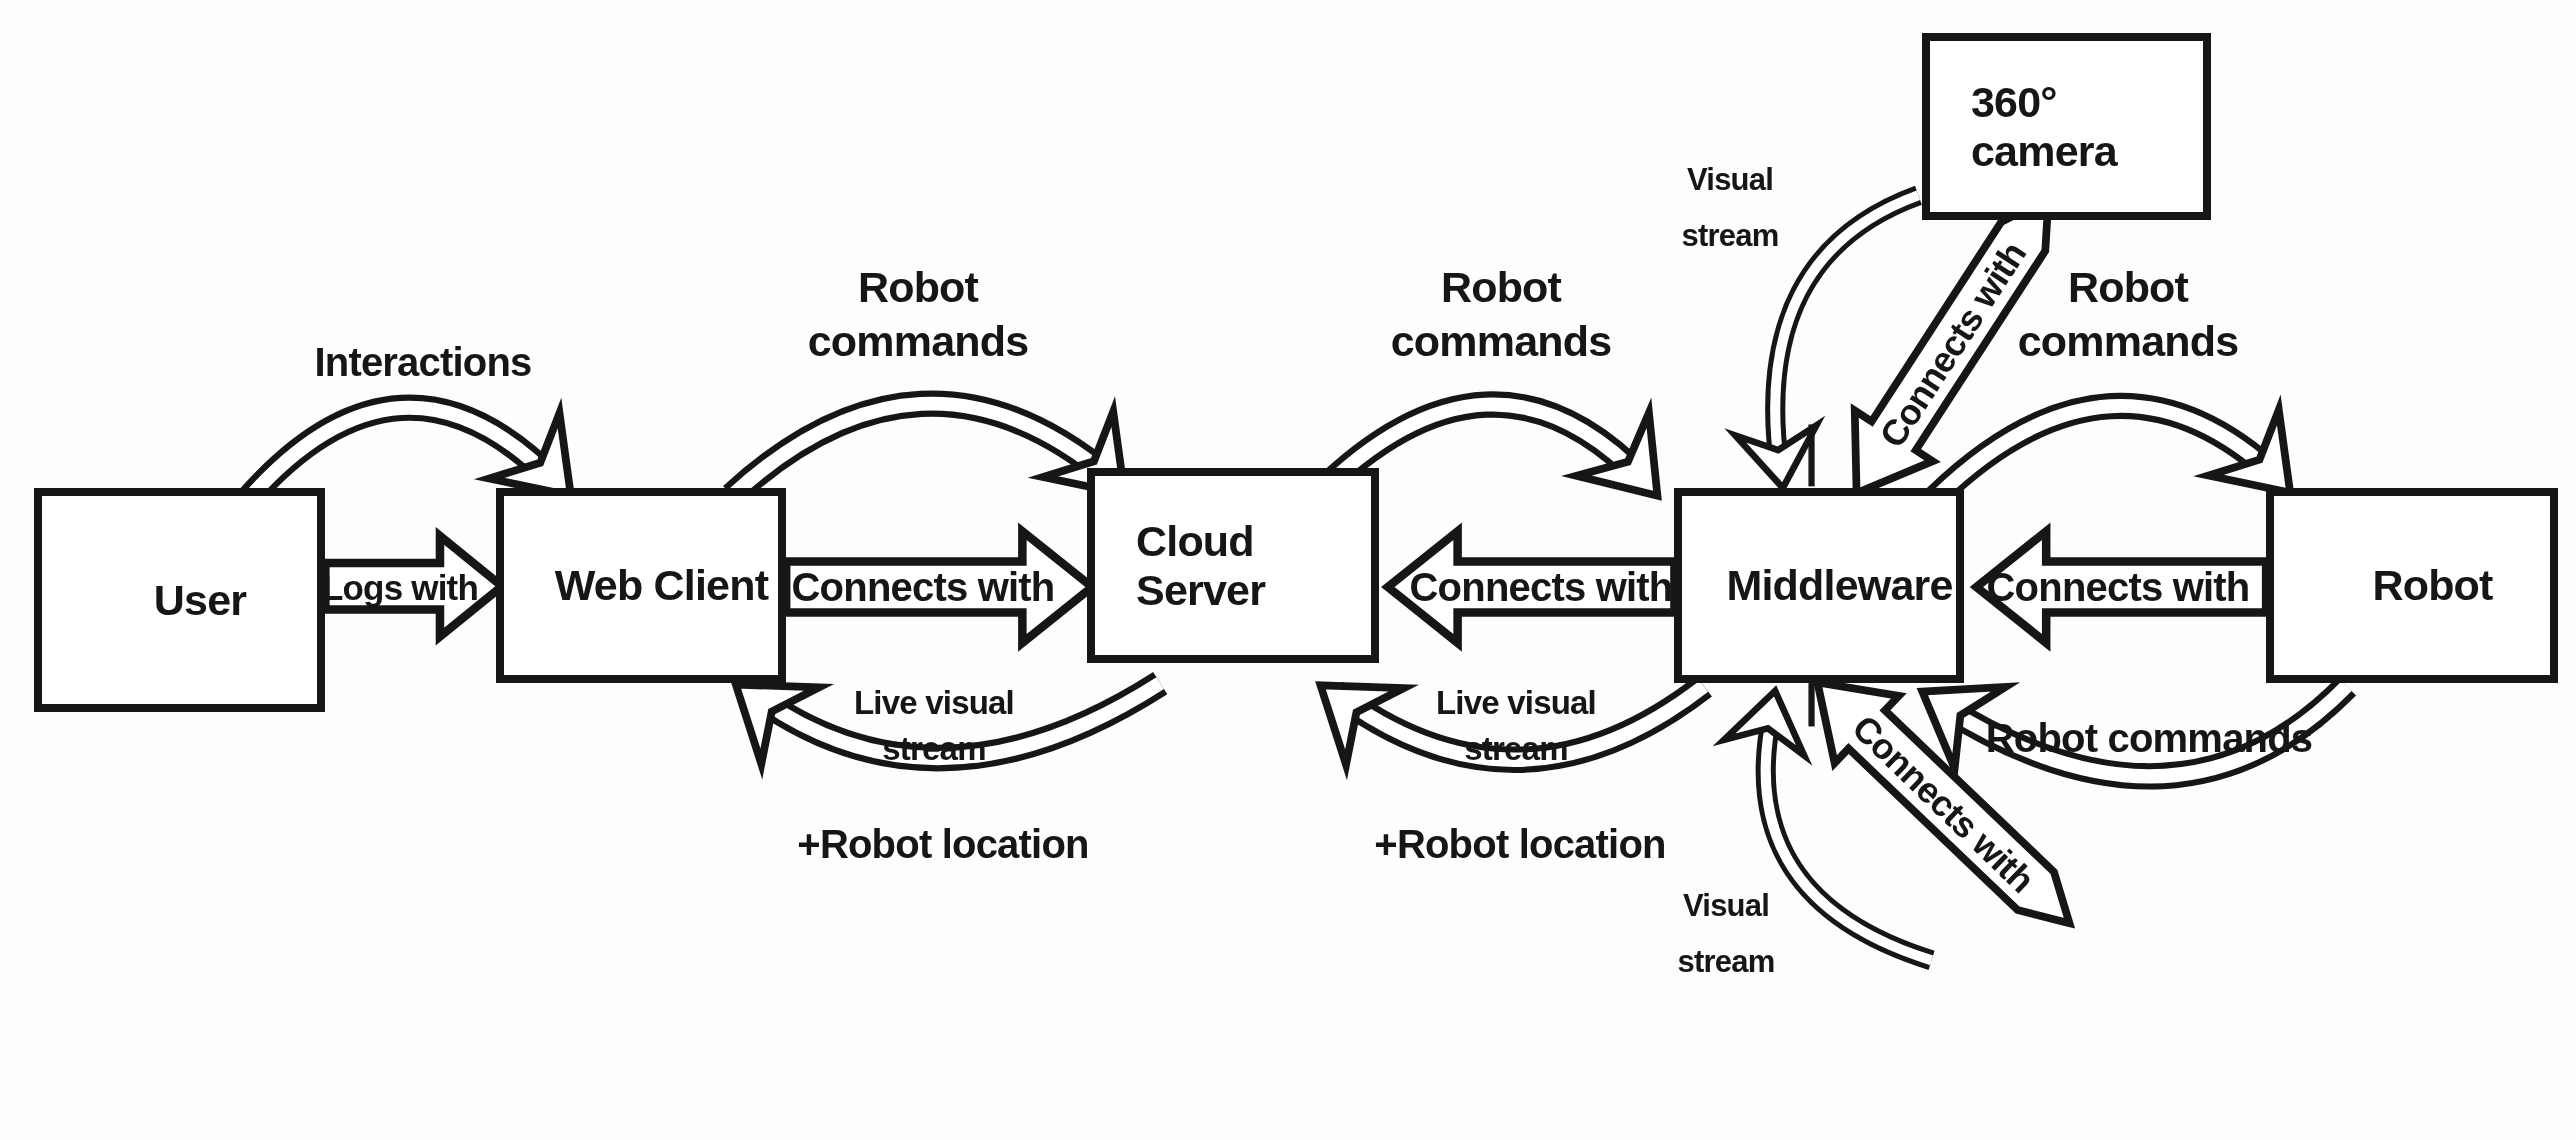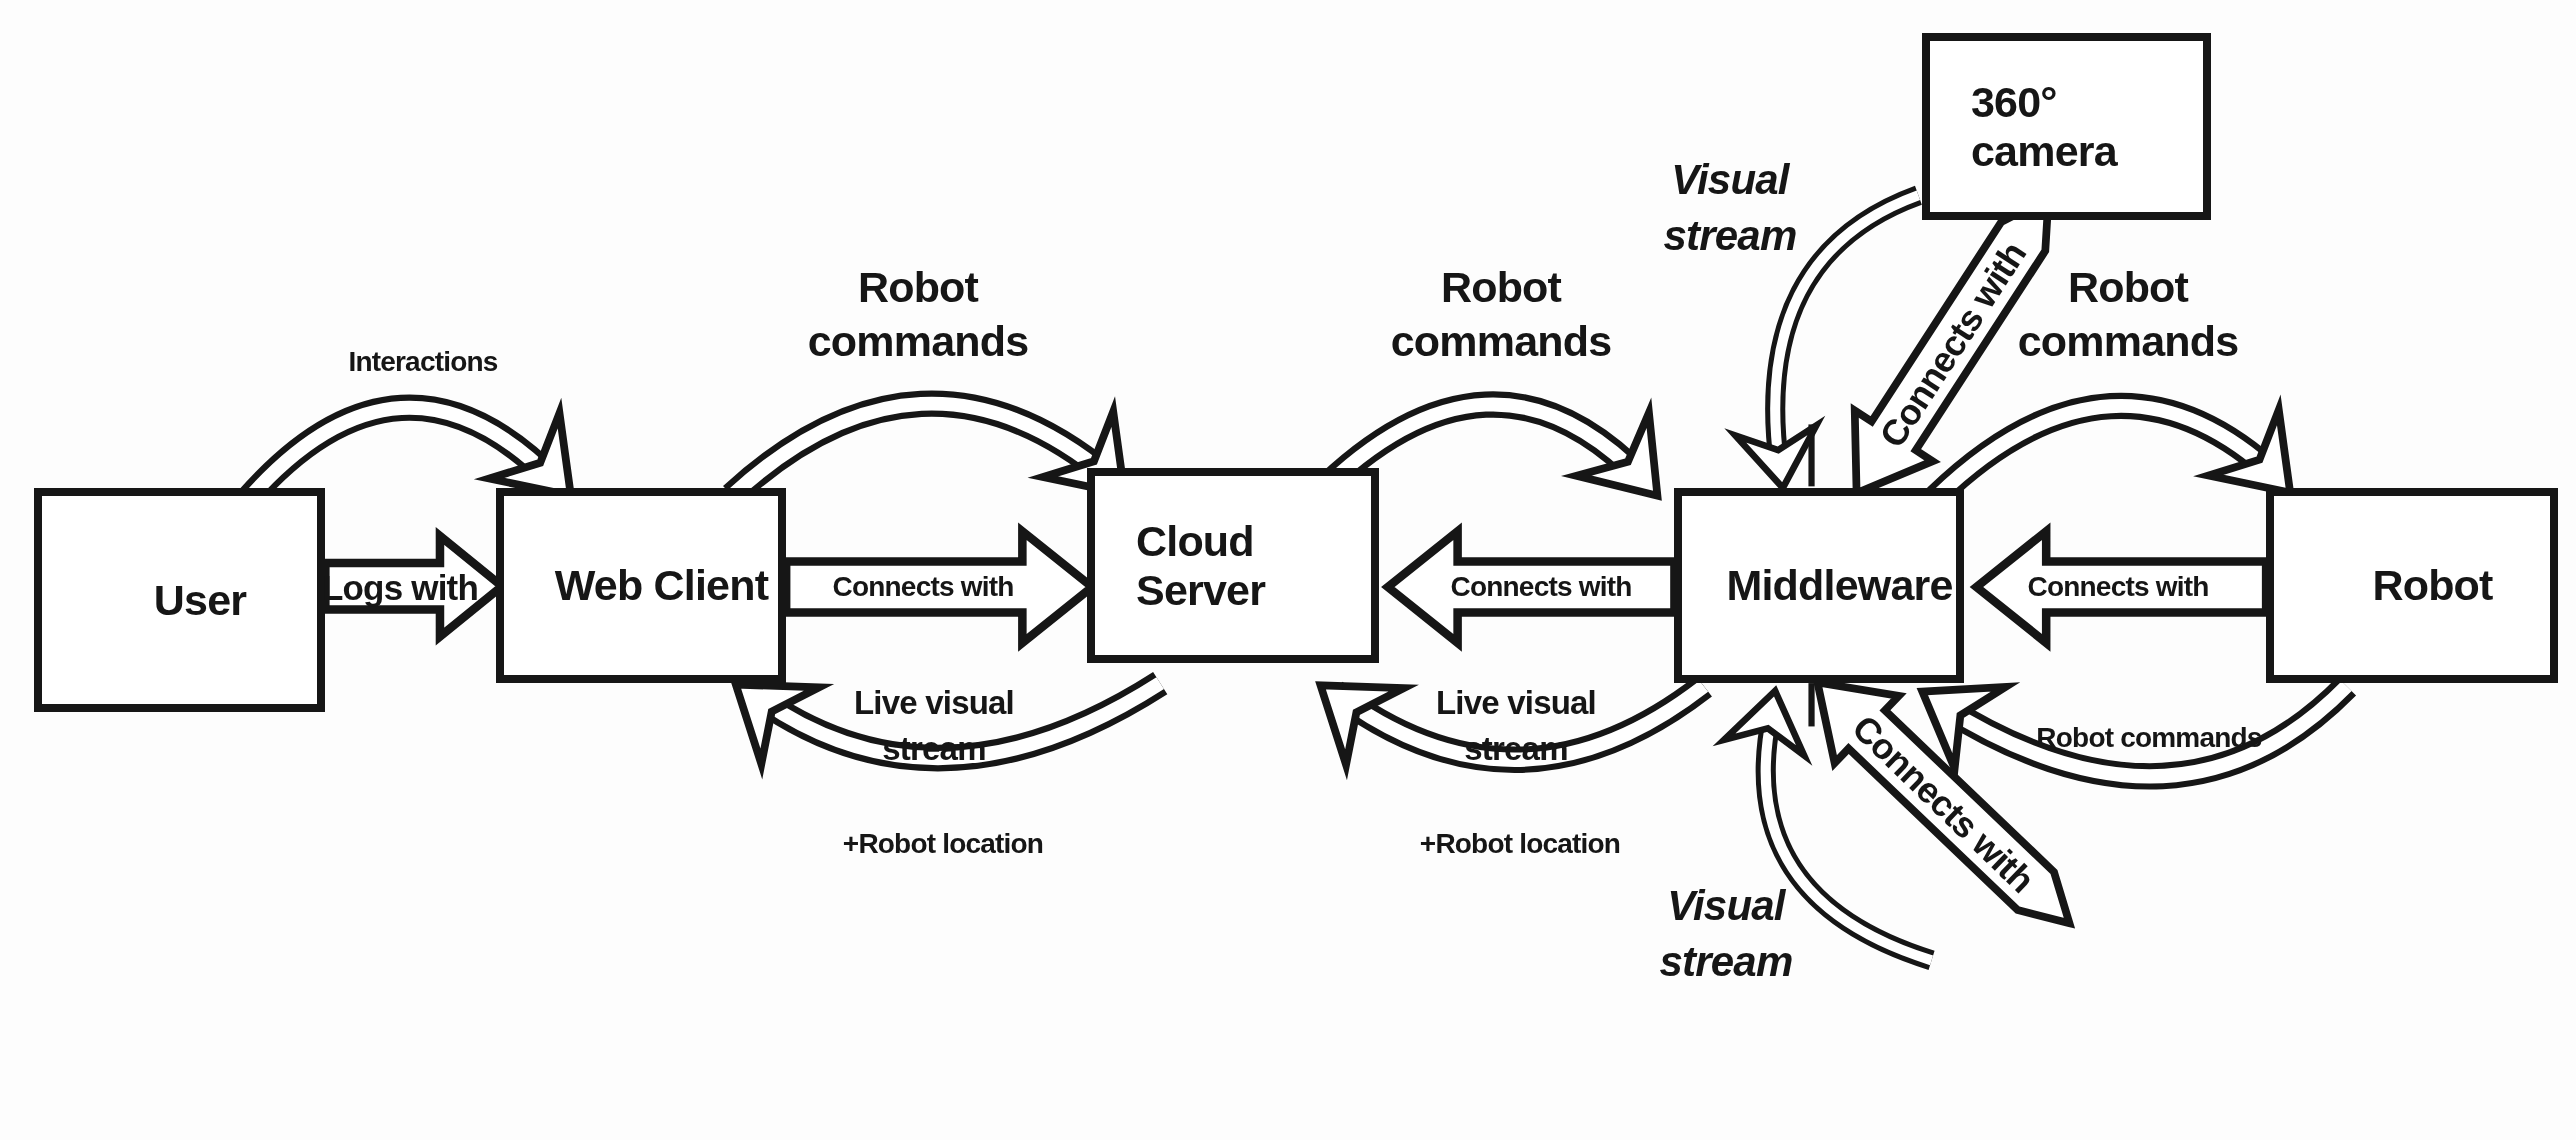--- a/index.html
+++ b/index.html
@@ -22,7 +22,7 @@
   .rot-down{transform:translate(-50%,-50%) rotate(44deg);}
   .fs52{font-size:28px;text-align:center;} .fs45{font-size:35px;} .fs55{font-size:43px;line-height:54px;}
   .fs50{font-size:33px;line-height:46px;} .fs46{font-size:36px;}
-  .vs{font-size:42px;line-height:56px;font-style:italic;}
+  .vs{font-size:31px;line-height:56px;}
 </style>
 </head>
 <body>

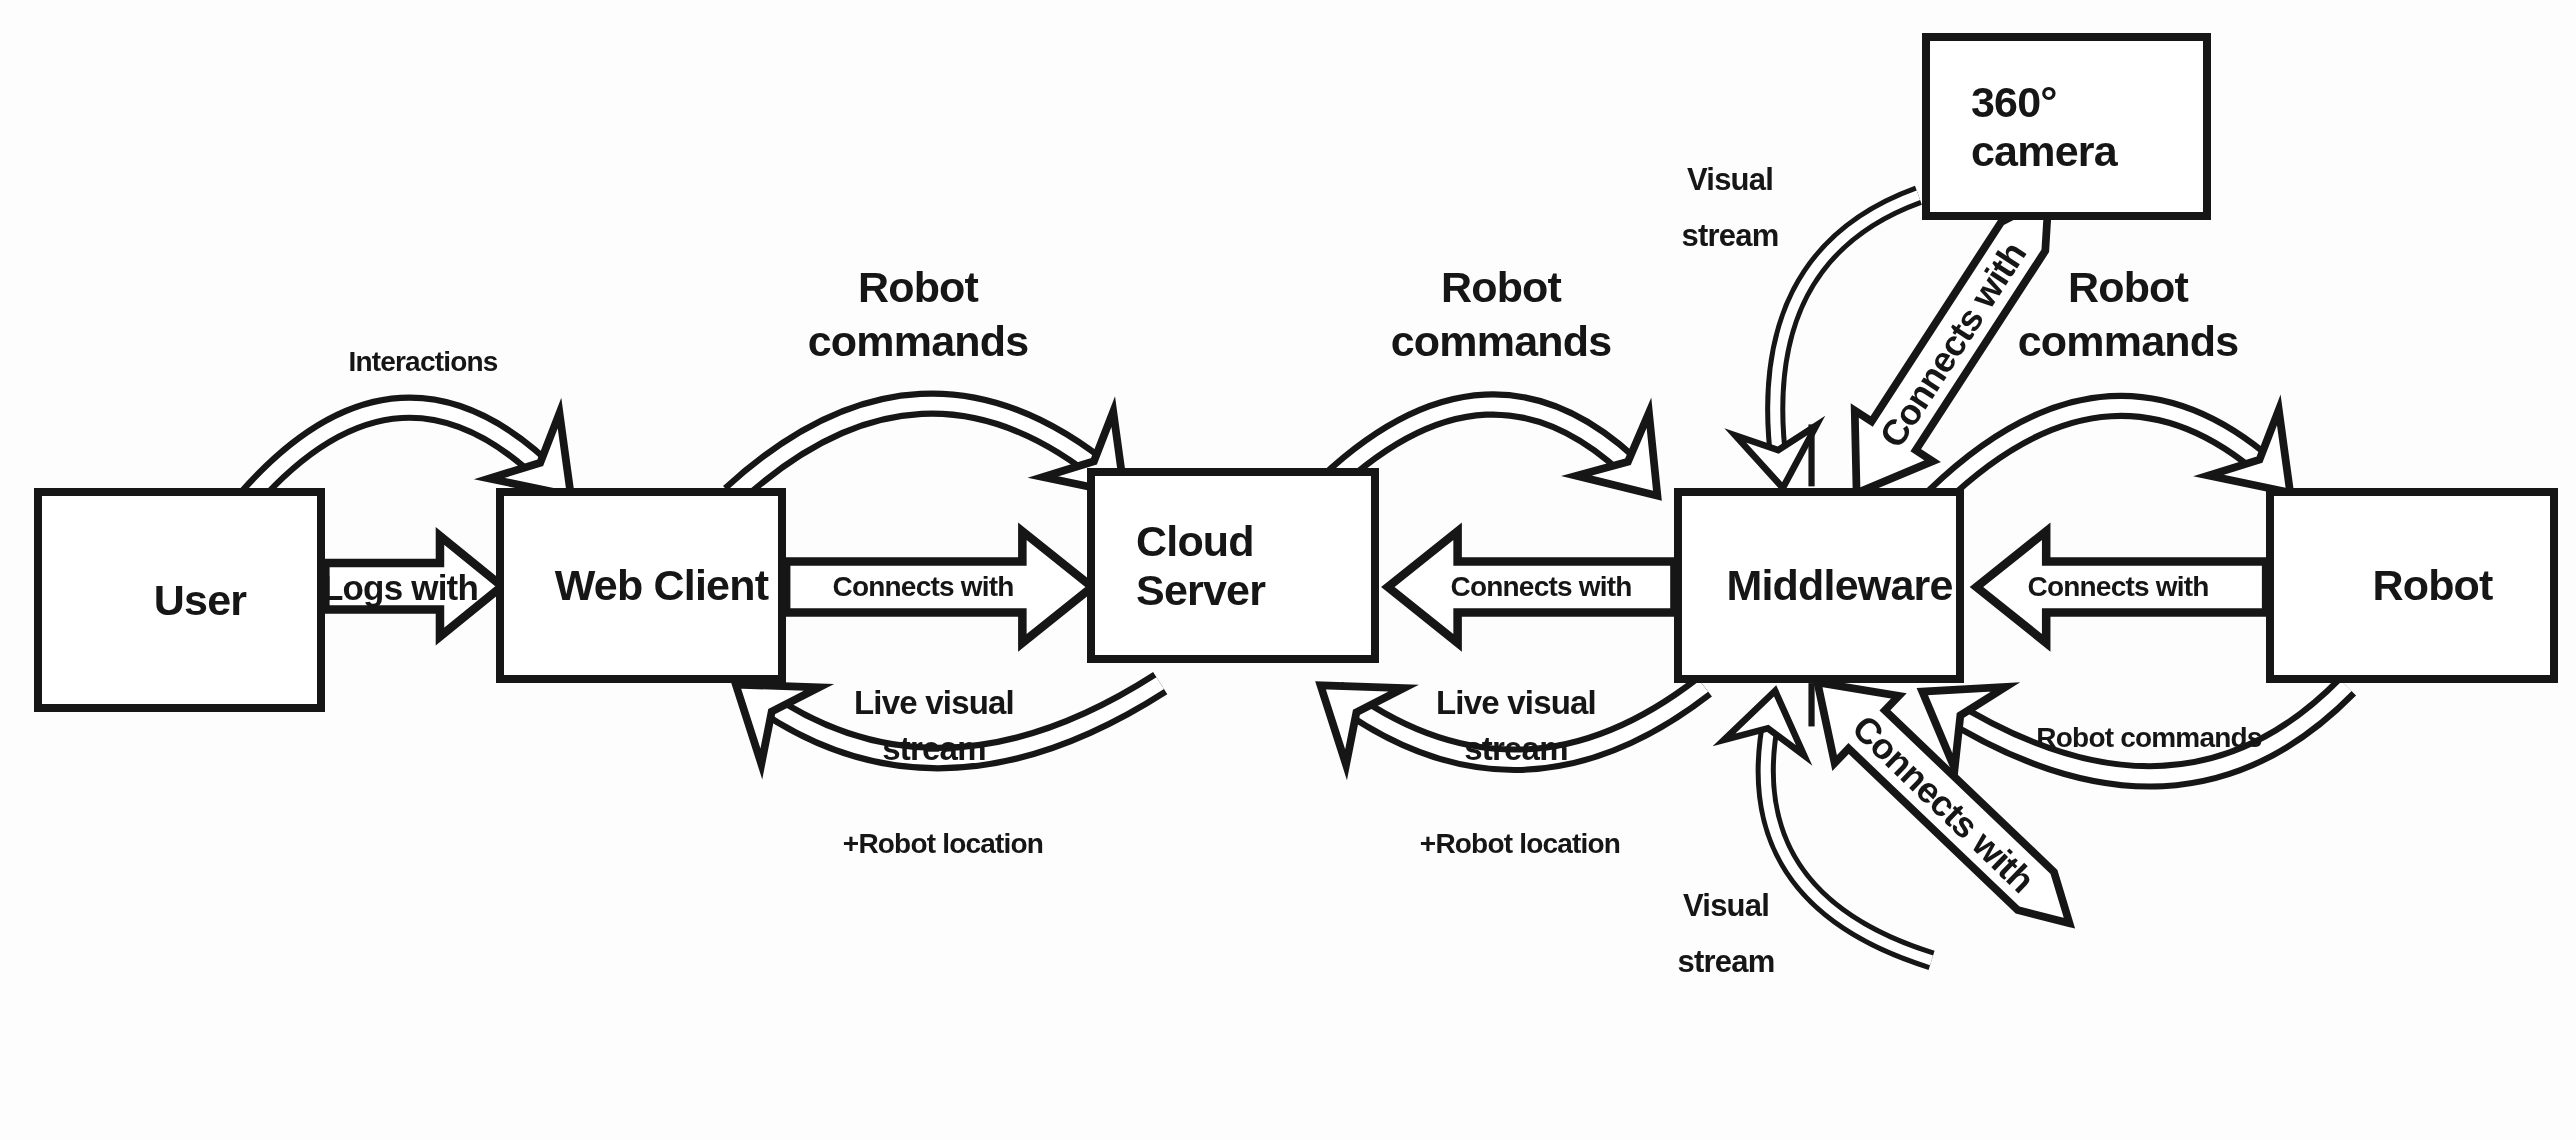--- a/index.html
+++ b/index.html
@@ -20,7 +20,7 @@
   .lbl span{display:block;}
   .rot-up{transform:translate(-50%,-50%) rotate(-57deg);}
   .rot-down{transform:translate(-50%,-50%) rotate(44deg);}
-  .fs52{font-size:28px;text-align:center;} .fs45{font-size:35px;} .fs55{font-size:43px;line-height:54px;}
+  .fs52{font-size:40px;text-align:center;} .fs45{font-size:35px;} .fs55{font-size:43px;line-height:54px;}
   .fs50{font-size:33px;line-height:46px;} .fs46{font-size:36px;}
   .vs{font-size:31px;line-height:56px;}
 </style>

